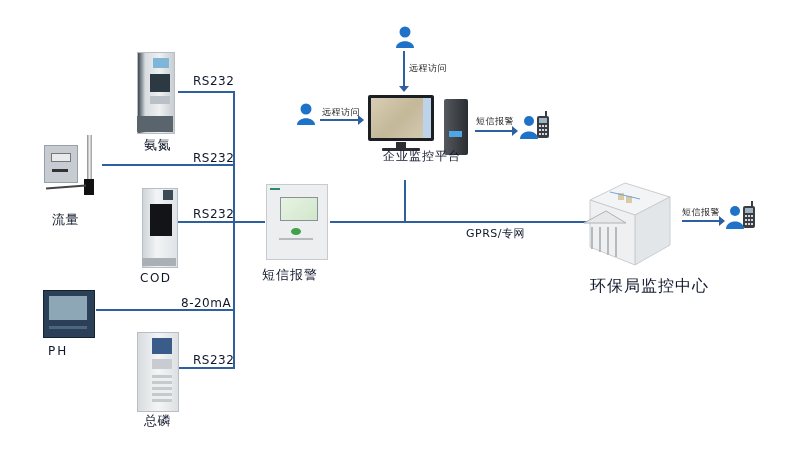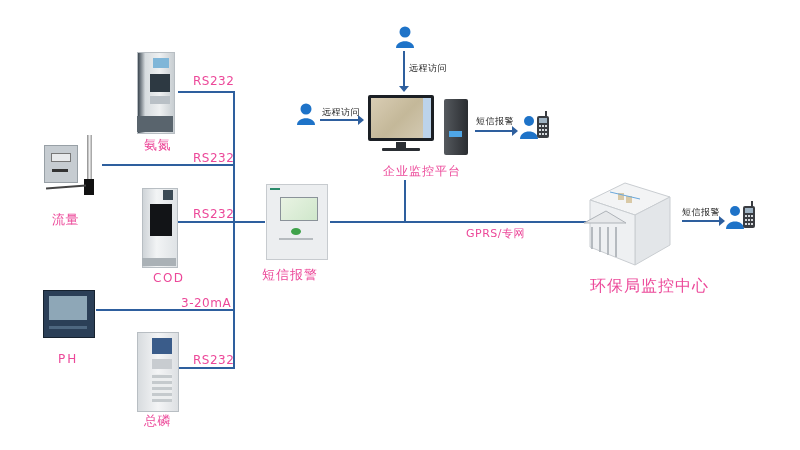--- a/index.html
+++ b/index.html
@@ -6,7 +6,7 @@
   body{width:800px;height:450px;position:relative;overflow:hidden;font-family:"DejaVu Sans","Liberation Sans",sans-serif;color:#1a1a1a;}
   .abs{position:absolute;}
   .line{position:absolute;background:#2e5f9e;}
-  .lbl{position:absolute;font-size:12px;letter-spacing:0.5px;white-space:nowrap;color:#ec4899;}
+  .lbl{position:absolute;font-size:12px;letter-spacing:0.5px;white-space:nowrap;color:#0f172a;}
   .small{font-size:9px;color:#222;}
   .device{position:absolute;}
   

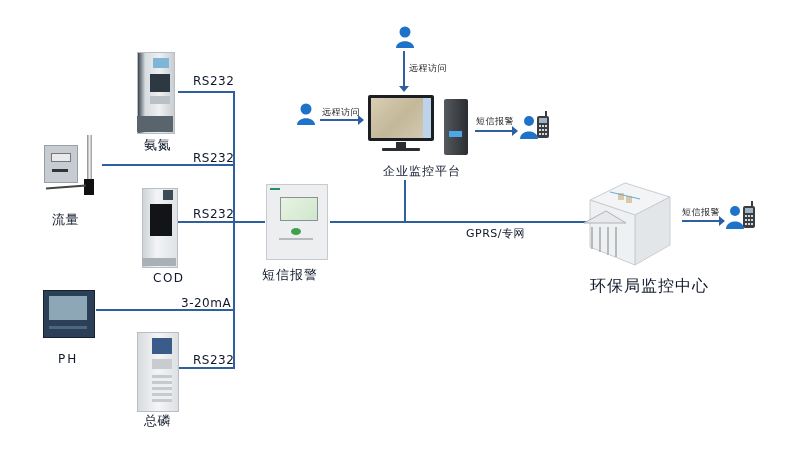--- a/index.html
+++ b/index.html
@@ -95,7 +95,7 @@
   <div class="abs" style="left:76px;top:4px;width:24px;height:56px;background:linear-gradient(90deg,#55595e,#2a2d31);border-radius:2px;"></div>
   <div class="abs" style="left:81px;top:36px;width:13px;height:6px;background:#4fa6e6;"></div>
 </div>
-<div class="lbl" style="left:383px;top:163px;font-size:12px;letter-spacing:1px;text-align:center;">企业监控平台</div>
+<div class="lbl" style="left:383px;top:148px;font-size:12px;letter-spacing:1px;text-align:center;">企业监控平台</div>
 
 <div class="person abs" style="left:395px;top:26px;">
   <svg width="20" height="22" viewBox="0 0 20 22">

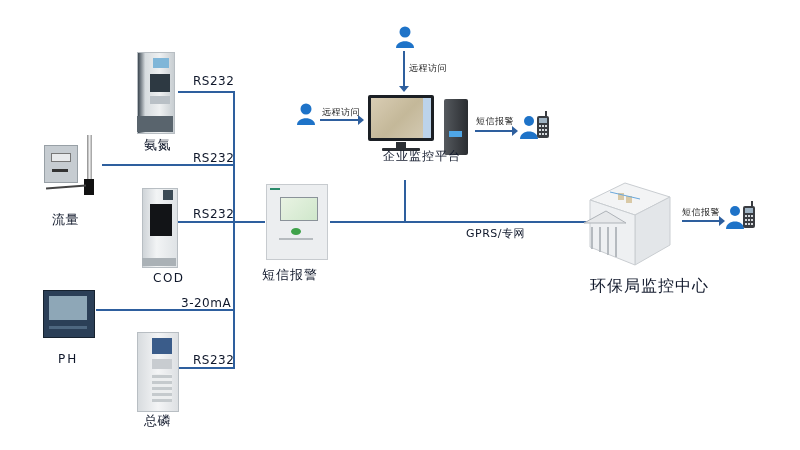--- a/index.html
+++ b/index.html
@@ -58,7 +58,7 @@
   <div class="screen" style="left:8px;top:16px;width:22px;height:32px;background:#121417;"></div>
   <div class="abs" style="left:0;top:70px;width:34px;height:8px;background:#aab1b6;"></div>
 </div>
-<div class="lbl" style="left:153px;top:271px;font-size:12px;letter-spacing:1.5px;">COD</div>
+<div class="lbl" style="left:140px;top:271px;font-size:12px;letter-spacing:1.5px;">COD</div>
 
 <div class="device" style="left:43px;top:290px;width:52px;height:46px;">
   <div class="abs" style="left:0;top:0;width:50px;height:46px;background:#2b3f57;border:1px solid #16222f;"></div>

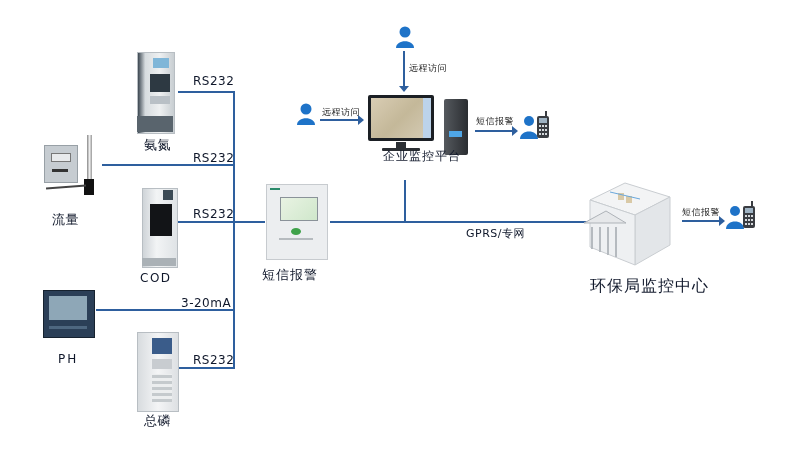--- a/index.html
+++ b/index.html
@@ -30,7 +30,7 @@
 <div class="lbl" style="left:193px;top:74px;">RS232</div>
 <div class="lbl" style="left:193px;top:151px;">RS232</div>
 <div class="lbl" style="left:193px;top:207px;">RS232</div>
-<div class="lbl" style="left:181px;top:296px;">3-20mA</div>
+<div class="lbl" style="left:181px;top:296px;">8-20mA</div>
 <div class="lbl" style="left:193px;top:353px;">RS232</div>
 
 <div class="device" style="left:137px;top:52px;width:36px;height:80px;">

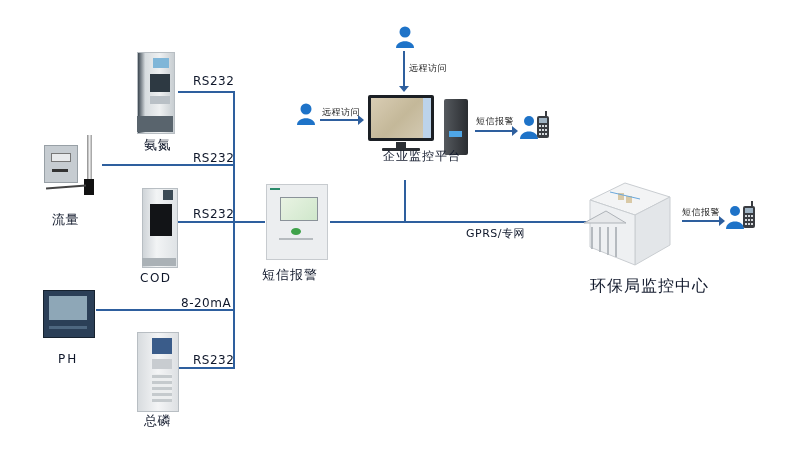--- a/index.html
+++ b/index.html
@@ -65,7 +65,7 @@
   <div class="abs" style="left:6px;top:6px;width:38px;height:24px;background:#8ea7b7;"></div>
   <div class="abs" style="left:6px;top:36px;width:38px;height:3px;background:#4e6780;"></div>
 </div>
-<div class="lbl" style="left:58px;top:344px;font-size:12px;letter-spacing:2px;margin-top:8px;">PH</div>
+<div class="lbl" style="left:48px;top:344px;font-size:12px;letter-spacing:2px;">PH</div>
 
 <div class="device" style="left:137px;top:332px;width:40px;height:80px;">
   <div class="cab" style="left:0;top:0;width:40px;height:78px;background:linear-gradient(90deg,#d8dcdf,#f4f5f6 50%,#dde0e3);"></div>

